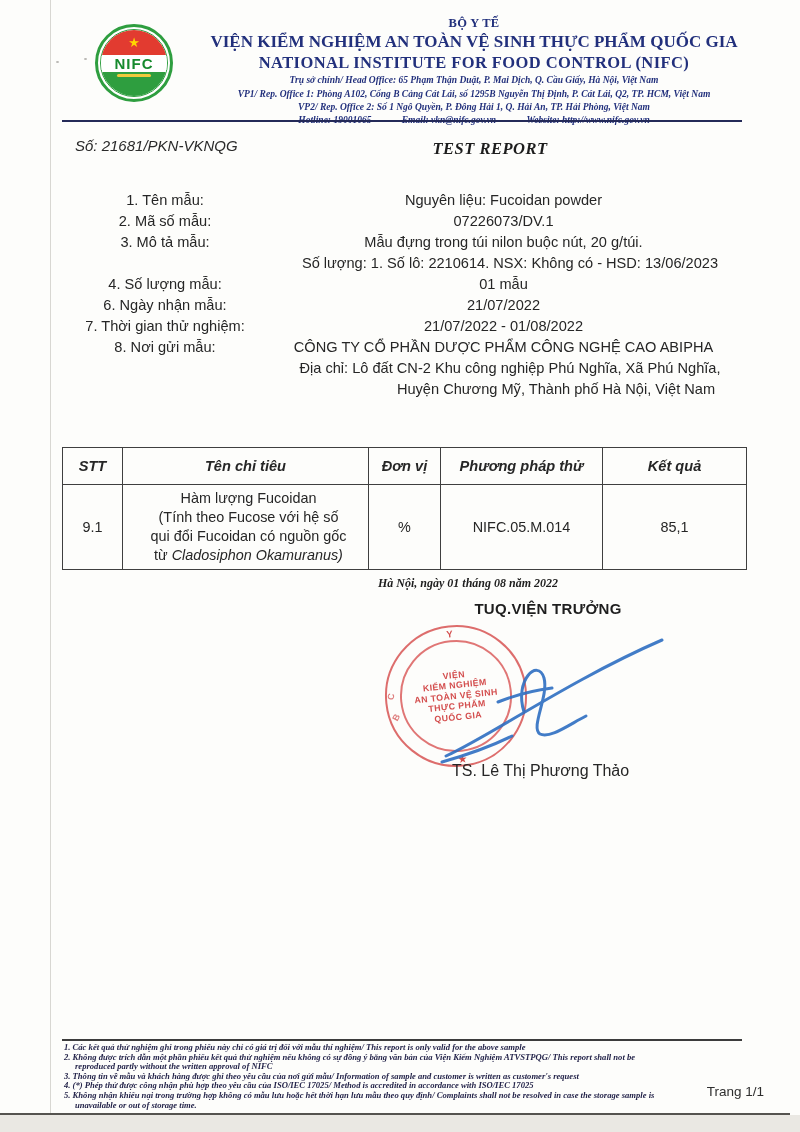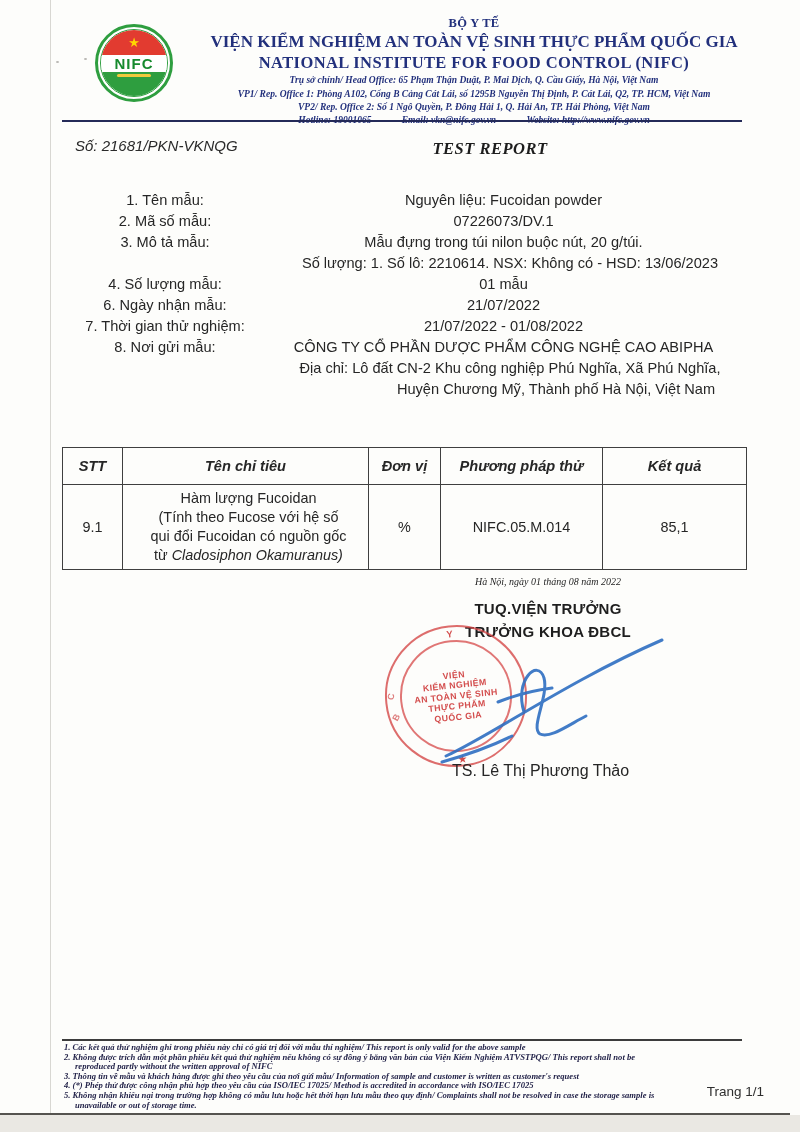--- a/index.html
+++ b/index.html
@@ -60,8 +60,8 @@
 
   
   .sign { position:absolute; left:0; top:576px; width:800px; height:230px; }
-  .sign-date { position:absolute; left:378px; top:0; width:340px; text-align:center;
-               font-family:"Liberation Serif", serif; font-style:italic; font-weight:normal; font-size:10px; color:#1e1e1e; }
+  .sign-date { position:absolute; left:378px; top:0; width:340px; text-align:left;
+               font-family:"Liberation Serif", serif; font-style:italic; font-weight:bold; font-size:12px; color:#1e1e1e; }
   .sign-pos1 { position:absolute; left:378px; top:24px; width:340px; text-align:center;
                font-weight:bold; font-size:15px; color:#1e1e1e; letter-spacing:.3px; }
   .sign-pos2 { position:absolute; left:378px; top:47px; width:340px; text-align:center;

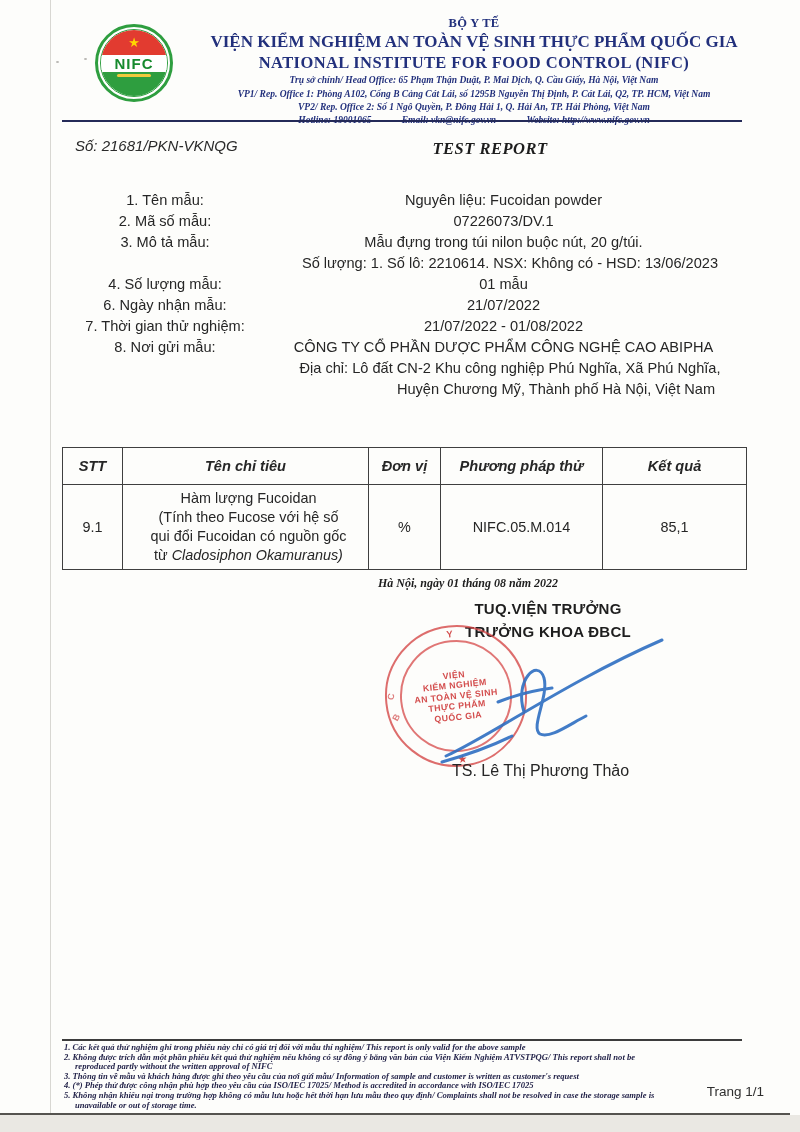--- a/index.html
+++ b/index.html
@@ -195,7 +195,6 @@
   <div class="sign">
     <div class="sign-date">Hà Nội, ngày 01 tháng 08 năm 2022</div>
     <div class="sign-pos1">TUQ.VIỆN TRƯỞNG</div>
-    <div class="sign-pos2">TRƯỞNG KHOA ĐBCL</div>
 
     <div class="stamp">
       <span class="stamp-top">Y</span>

